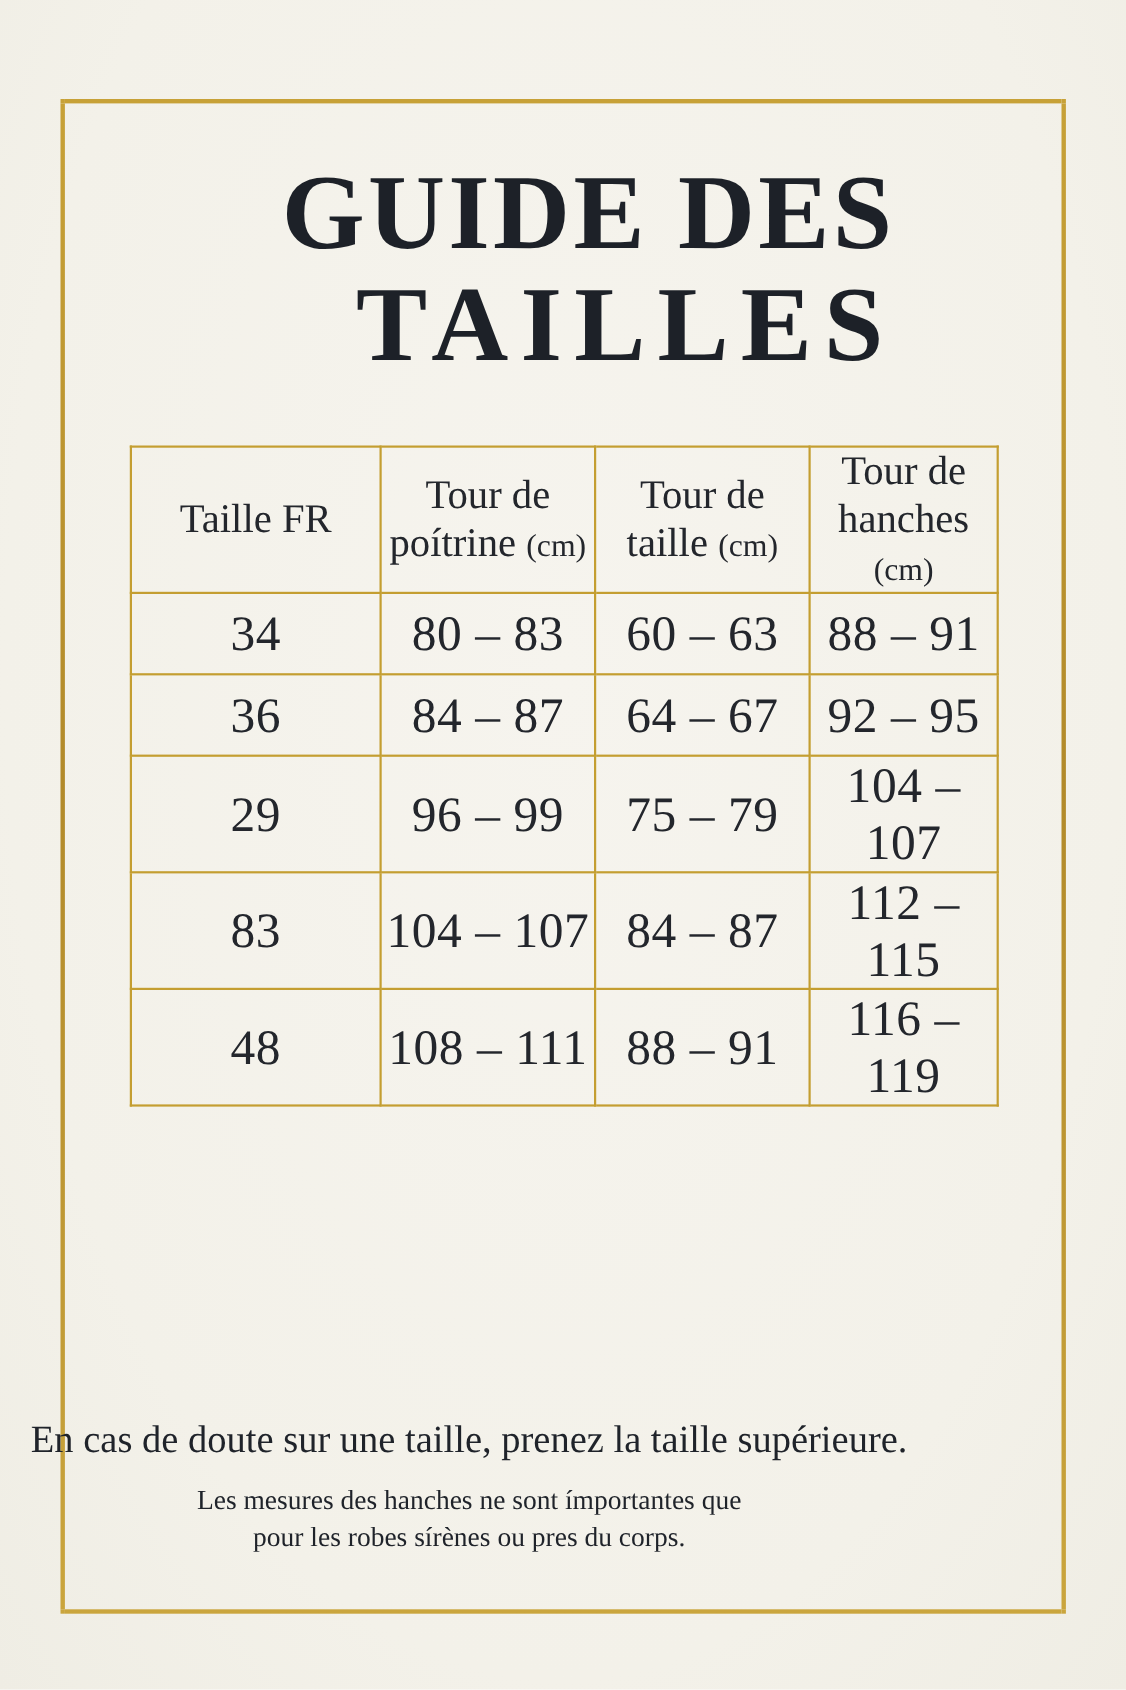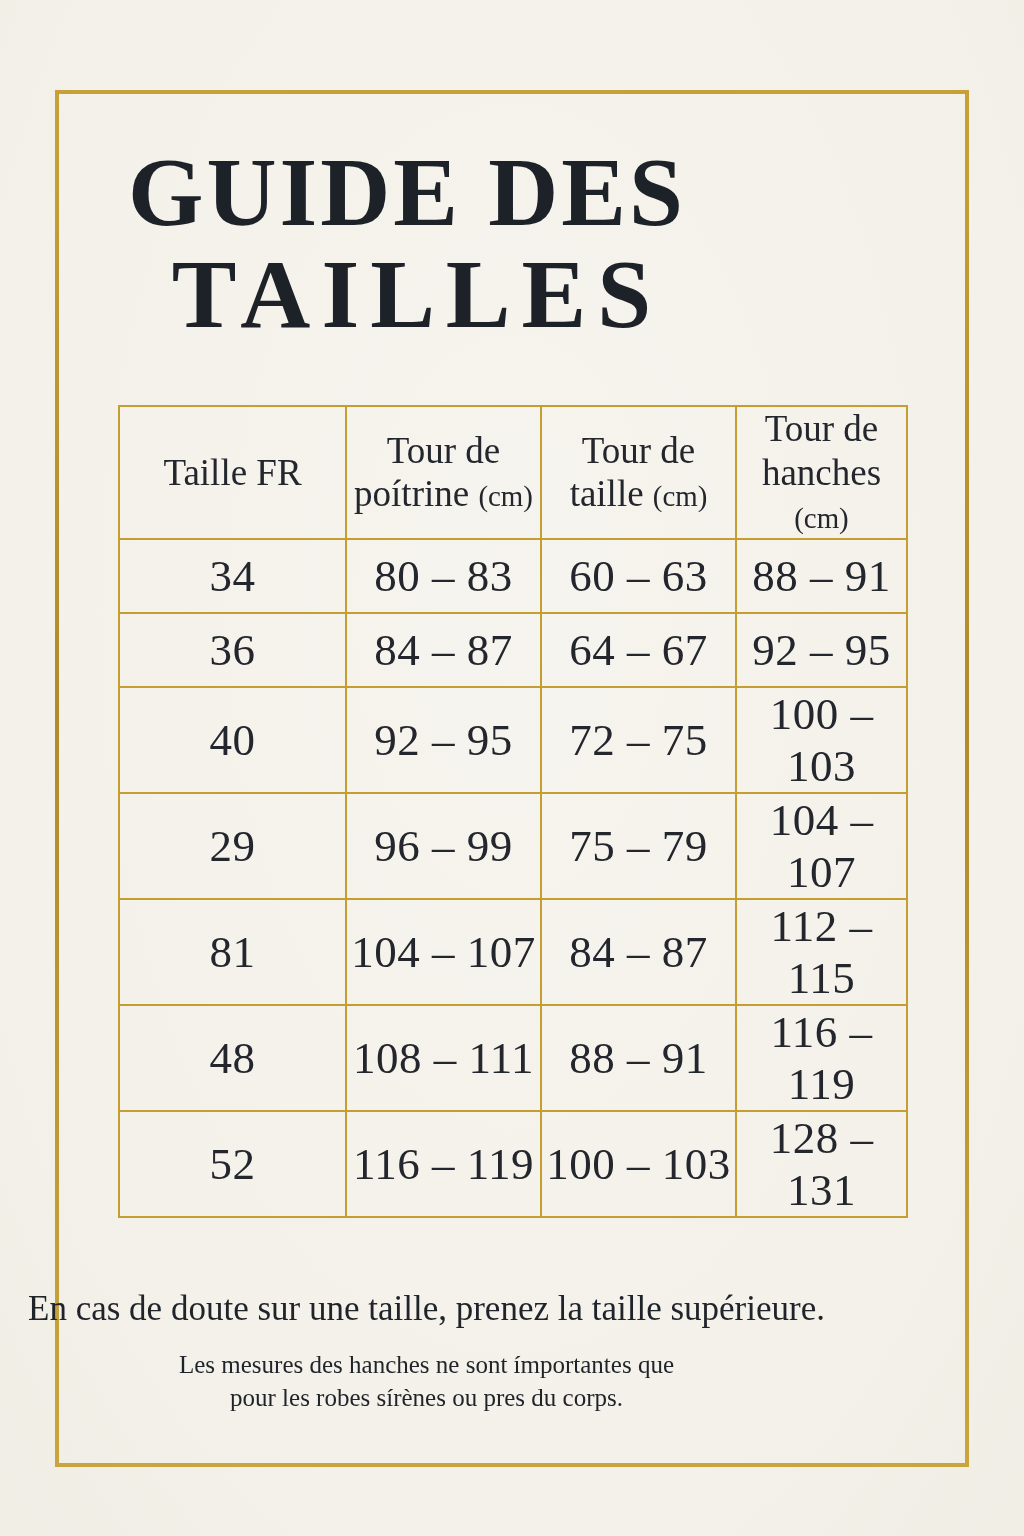--- a/index.html
+++ b/index.html
@@ -27,7 +27,7 @@
     position: absolute;
     left: 0; top: 142px;
     width: 814px;
-    text-align: center;
+    text-align: right;
     color: #1d2128;
     line-height: 1.05;
   }

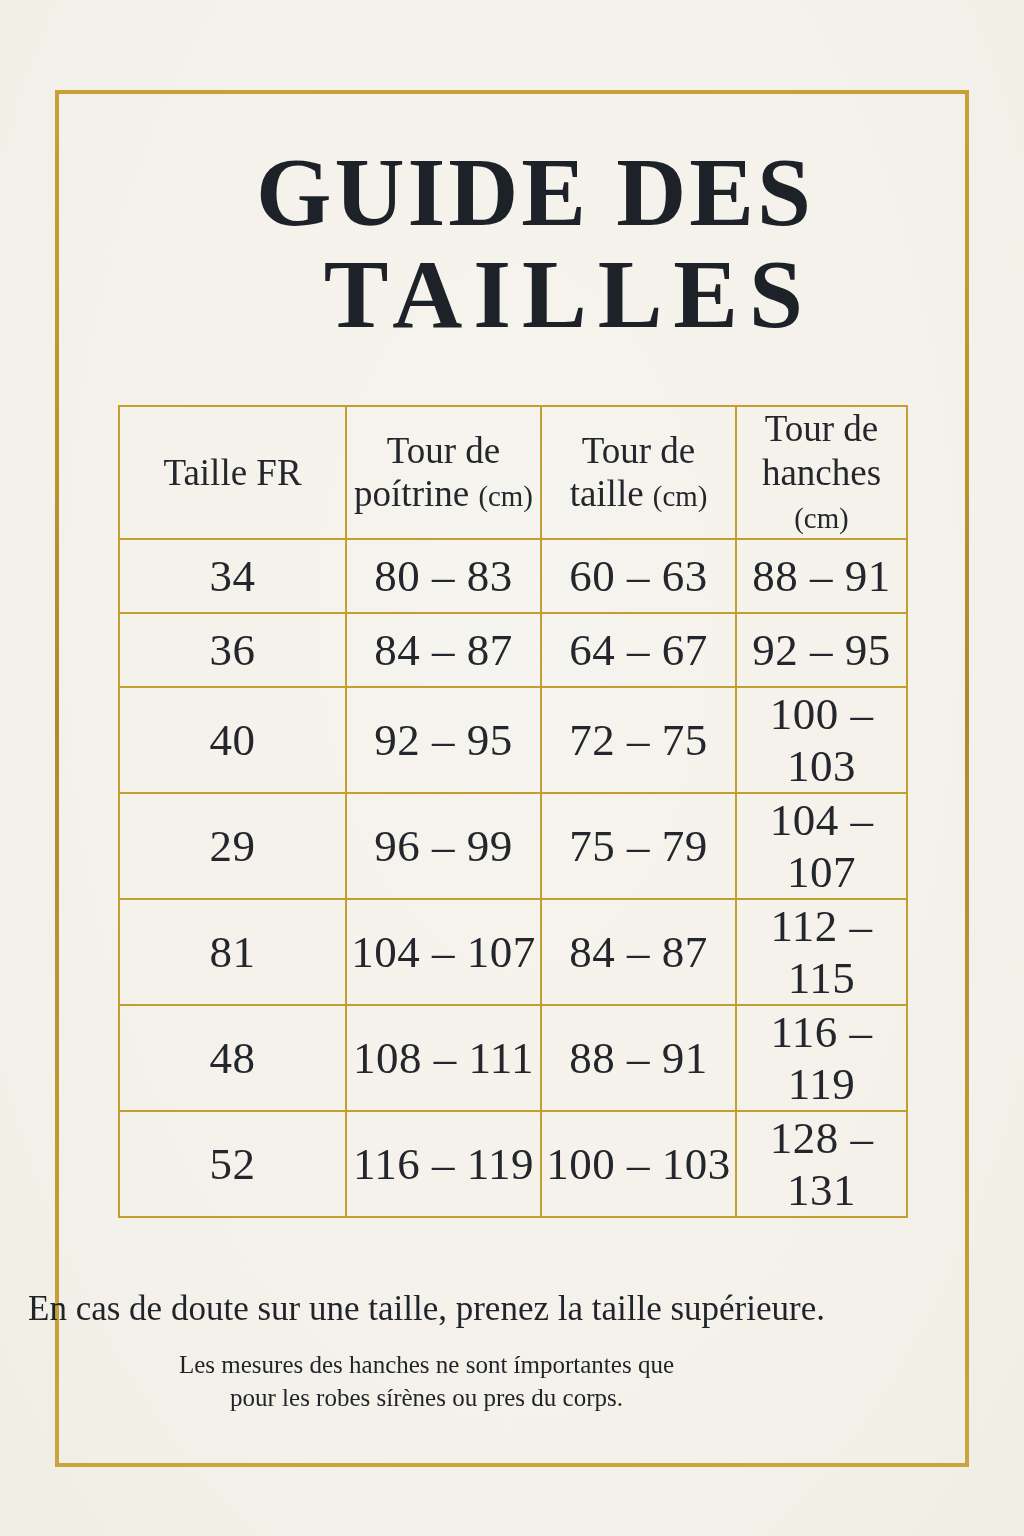--- a/index.html
+++ b/index.html
@@ -147,12 +147,6 @@
       <td>92 – 95</td>
     </tr>
     <tr>
-      <td>40</td>
-      <td>92 – 95</td>
-      <td>72 – 75</td>
-      <td>100 – 103</td>
-    </tr>
-    <tr>
       <td>29</td>
       <td>96 – 99</td>
       <td>75 – 79</td>

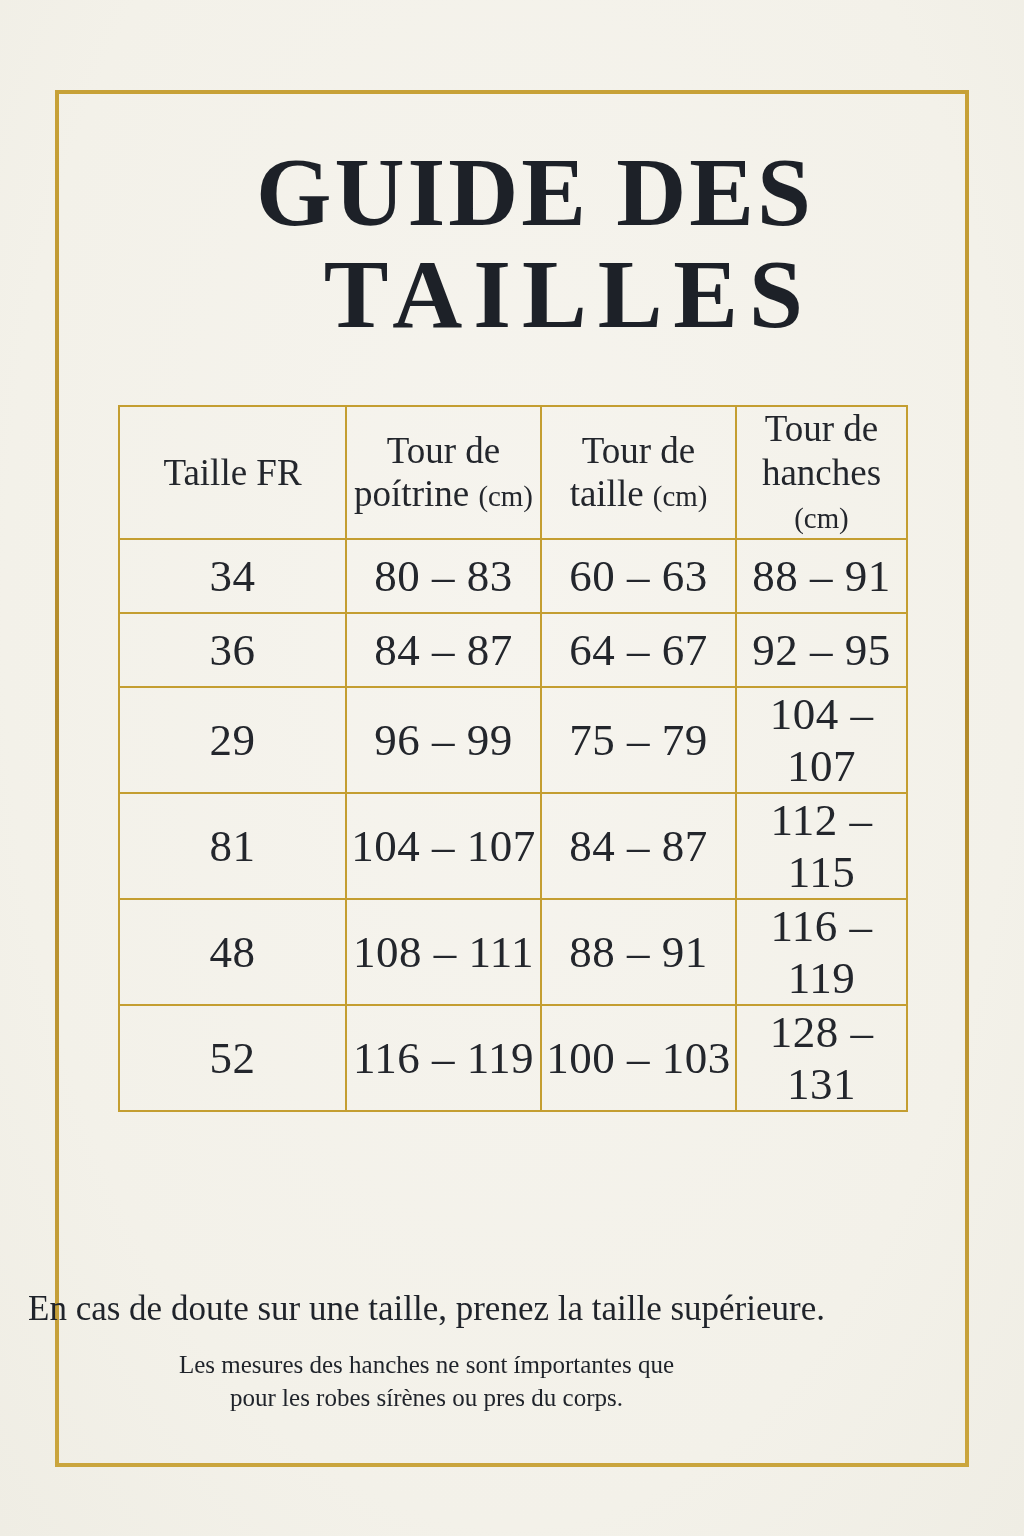--- a/index.html
+++ b/index.html
@@ -153,7 +153,7 @@
       <td>104 – 107</td>
     </tr>
     <tr>
-      <td>81</td>
+      <td>83</td>
       <td>104 – 107</td>
       <td>84 – 87</td>
       <td>112 – 115</td>

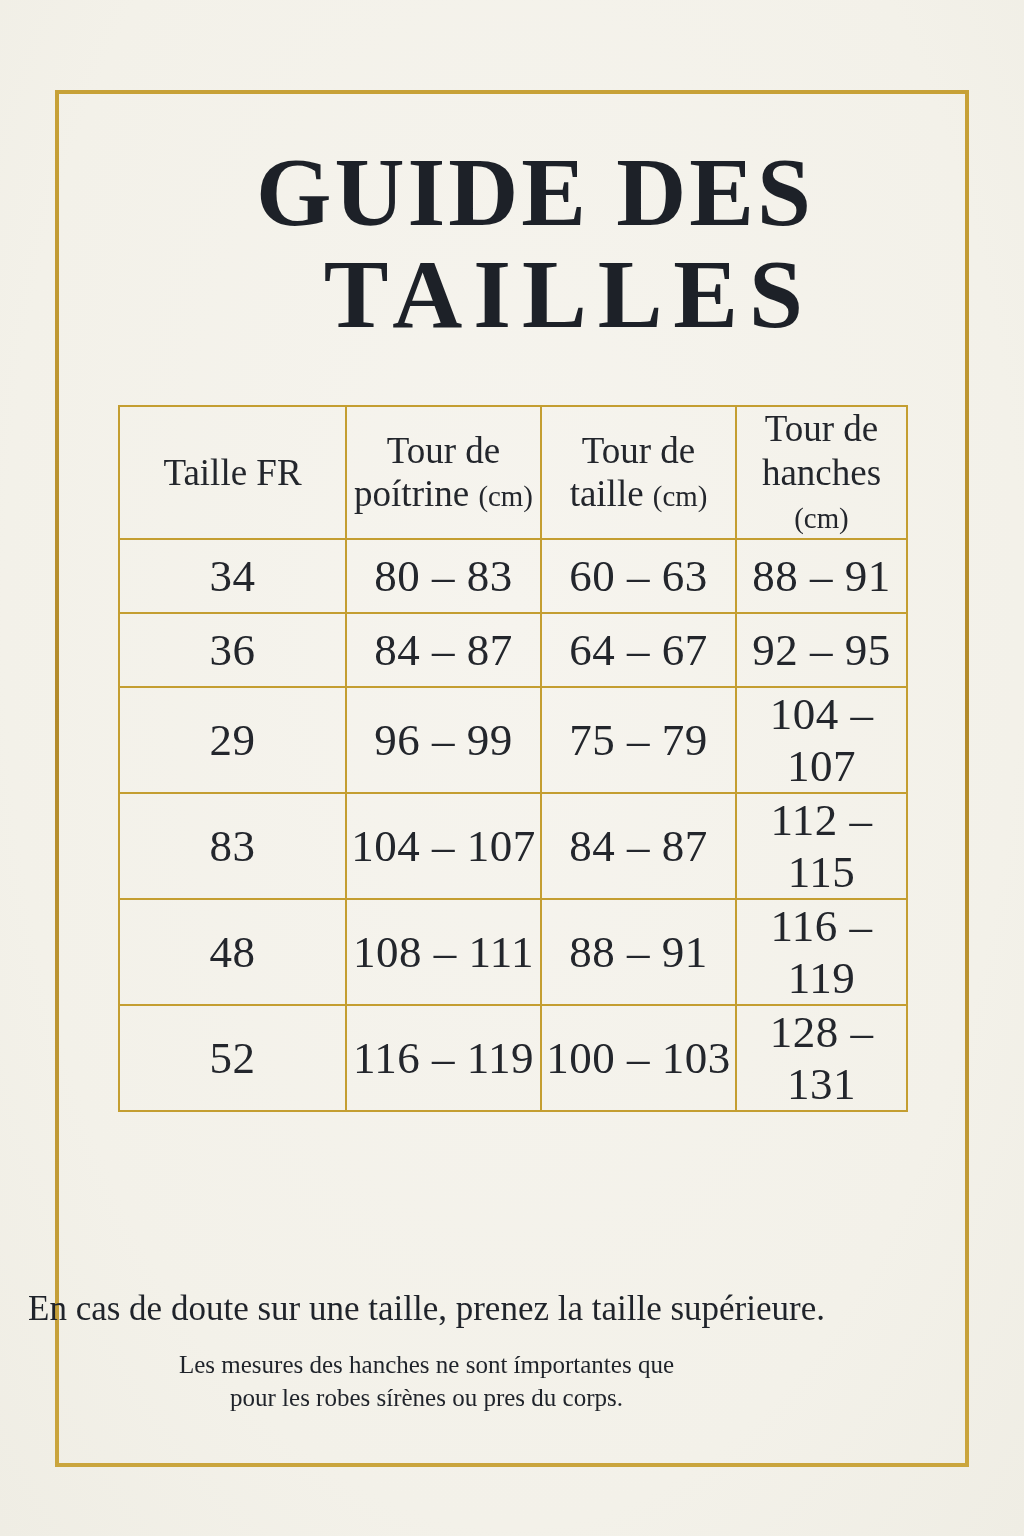--- a/index.html
+++ b/index.html
@@ -164,12 +164,6 @@
       <td>88 – 91</td>
       <td>116 – 119</td>
     </tr>
-    <tr>
-      <td>52</td>
-      <td>116 – 119</td>
-      <td>100 – 103</td>
-      <td>128 – 131</td>
-    </tr>
   </tbody>
 </table>
 

